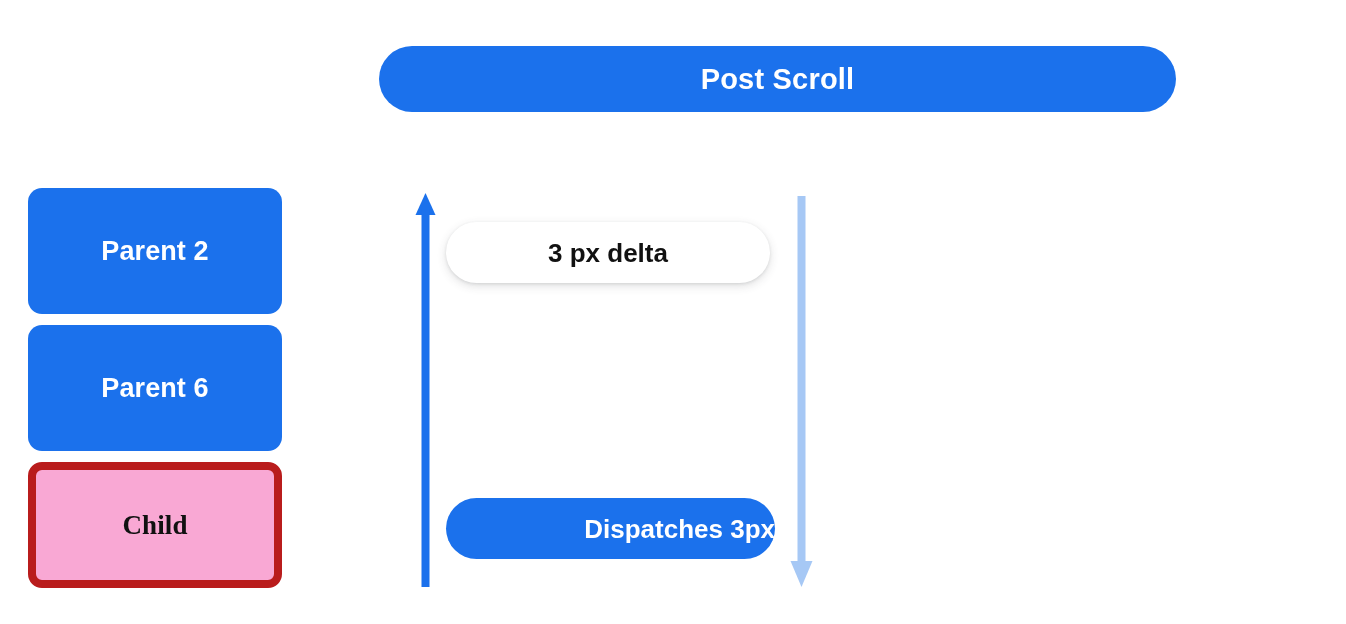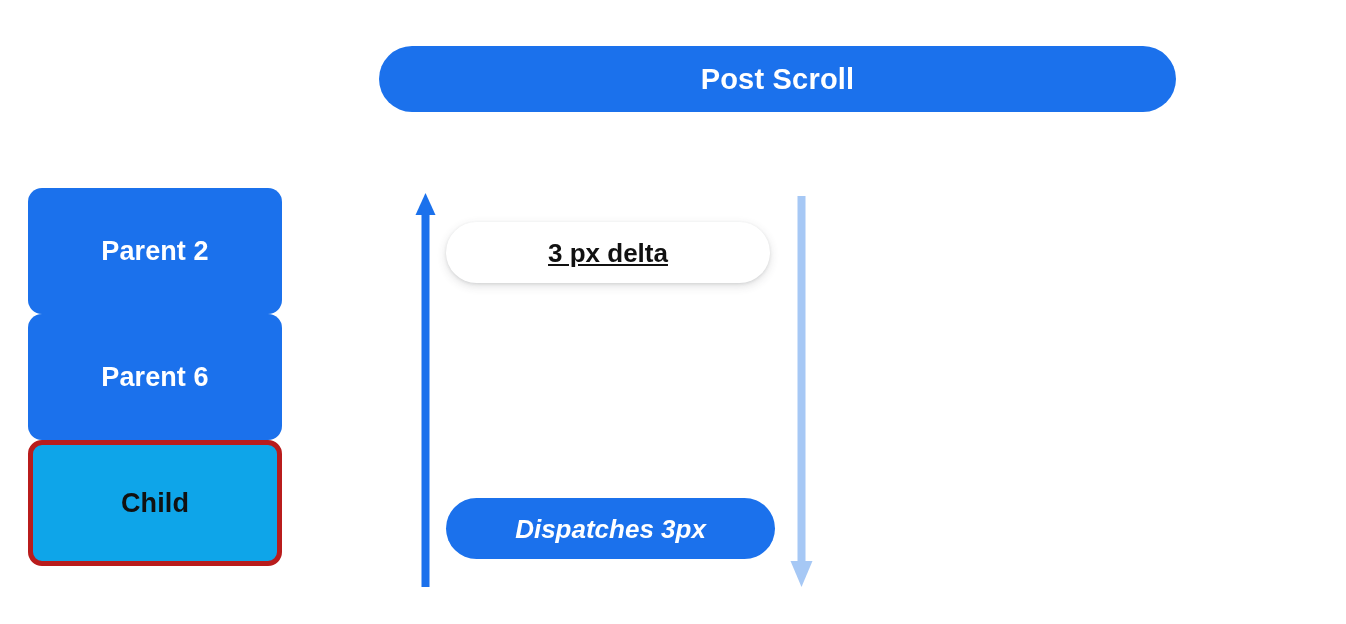--- a/index.html
+++ b/index.html
@@ -59,6 +59,7 @@
     align-items: center;
     justify-content: center;
     box-sizing: border-box;
+    margin-bottom: 11px;
   }
   .stack-box:last-child { margin-bottom: 0; }
 

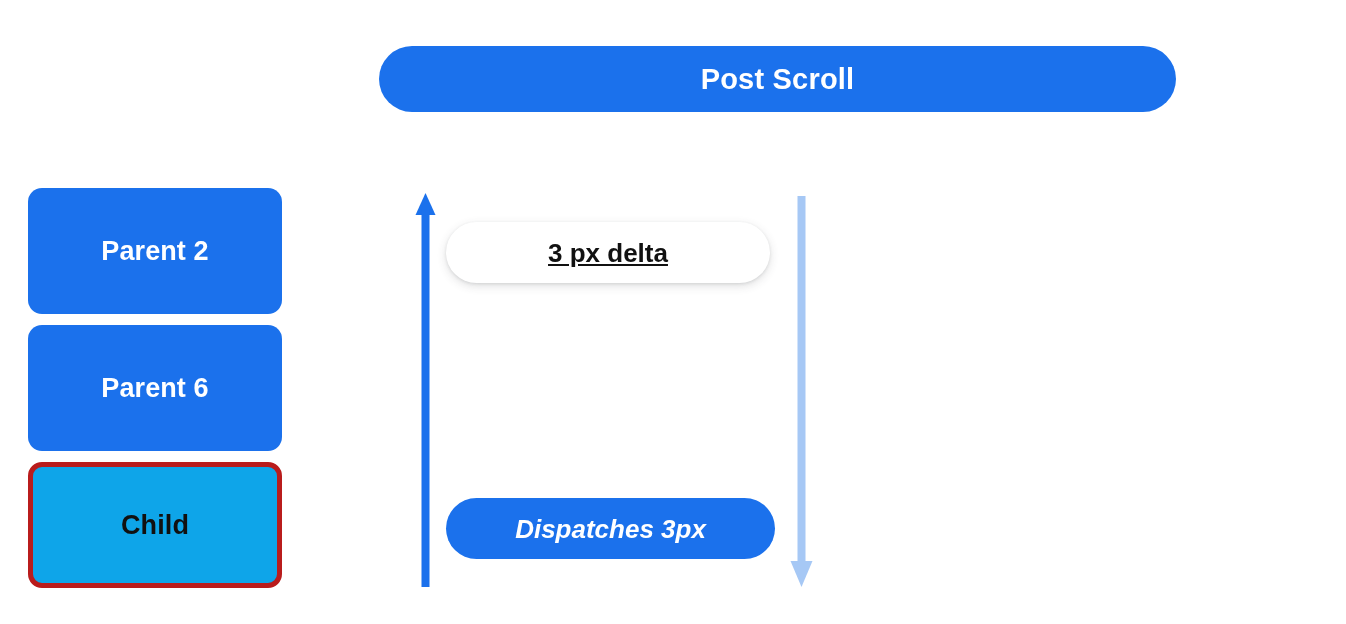--- a/index.html
+++ b/index.html
@@ -121,7 +121,6 @@
     font-size: 26px;
     font-weight: bold;
     line-height: 1;
-    text-decoration: underline;
   }
 
   .dispatch-pill {

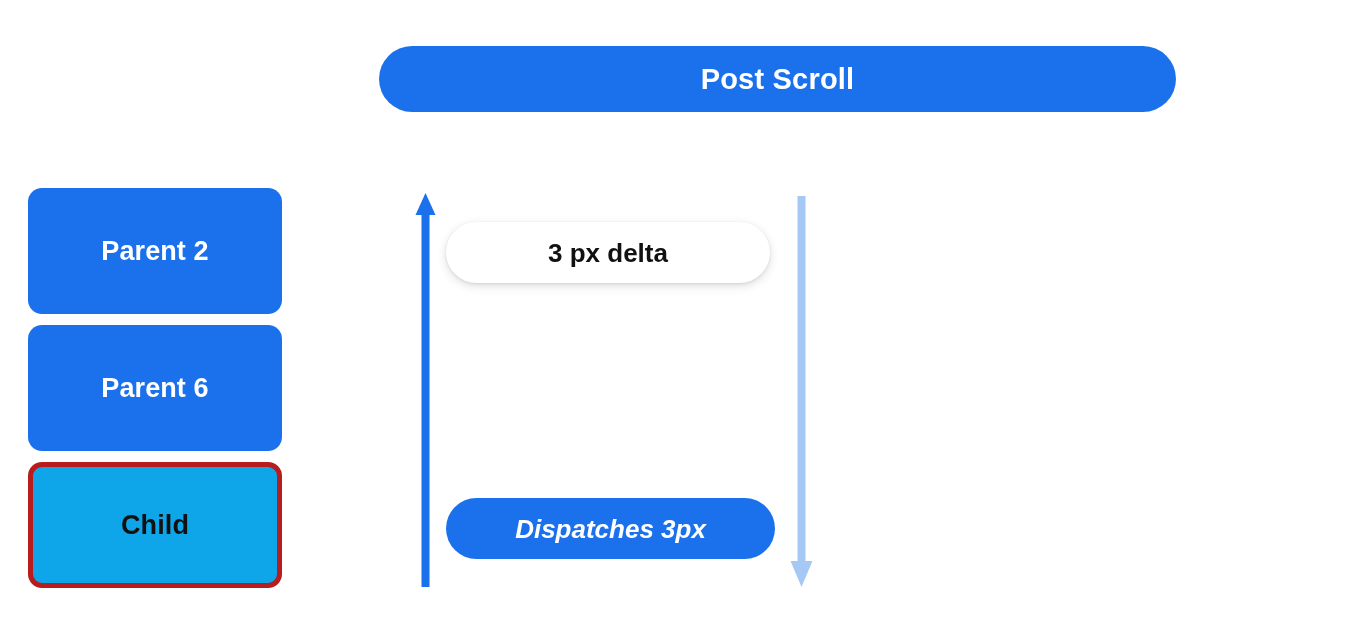--- a/index.html
+++ b/index.html
@@ -70,8 +70,9 @@
     color: #ffffff;
   }
   .stack-box.outlined {
-    background: #0ea5e9;
-    border: 5px solid #b91c1c;
+    background: #f9a8d4;
+    border: 8px solid #b91c1c;
+    font-family: Liberation Serif, serif;
   }
   .stack-box.outlined .stack-box-label {
     color: #111111;

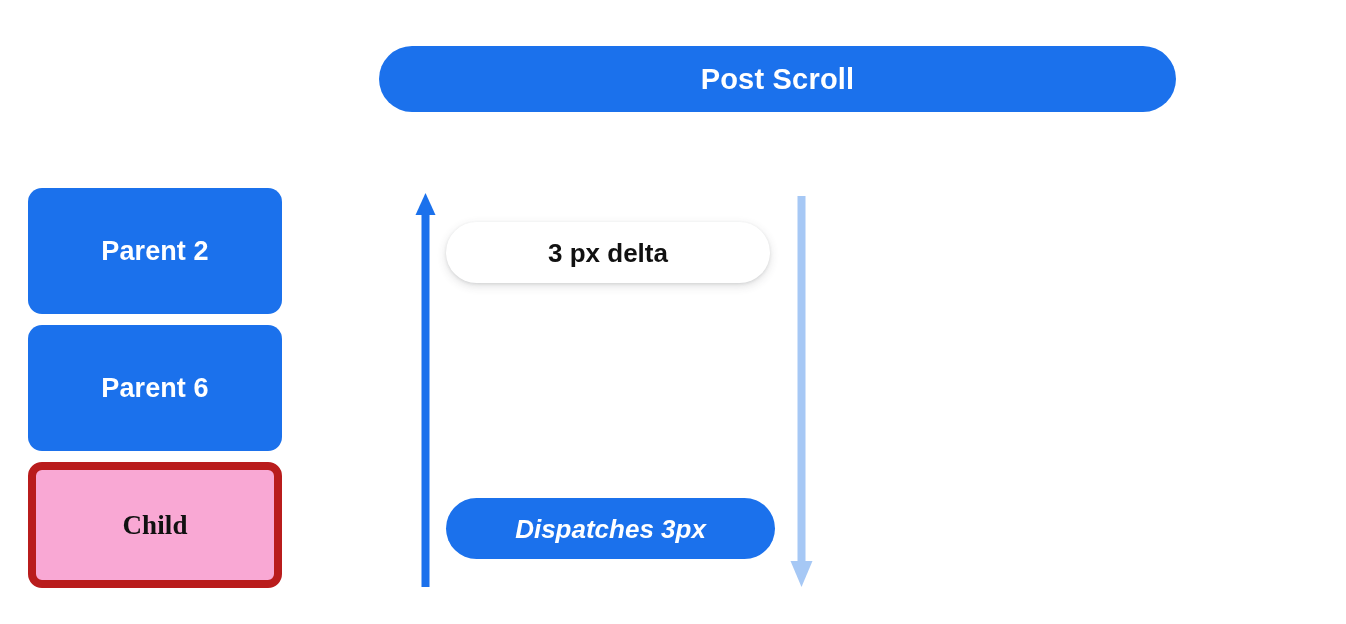--- a/index.html
+++ b/index.html
@@ -134,9 +134,8 @@
     border-radius: 31px;
     display: flex;
     align-items: center;
-    justify-content: center;
+    justify-content: flex-end;
     box-sizing: border-box;
-    font-style: italic;
   }
   .dispatch-pill-label {
     color: #ffffff;

